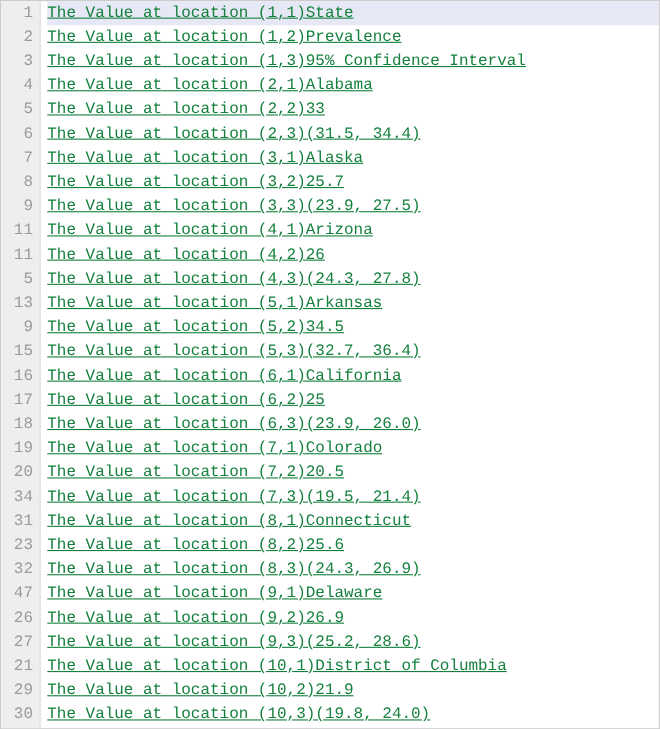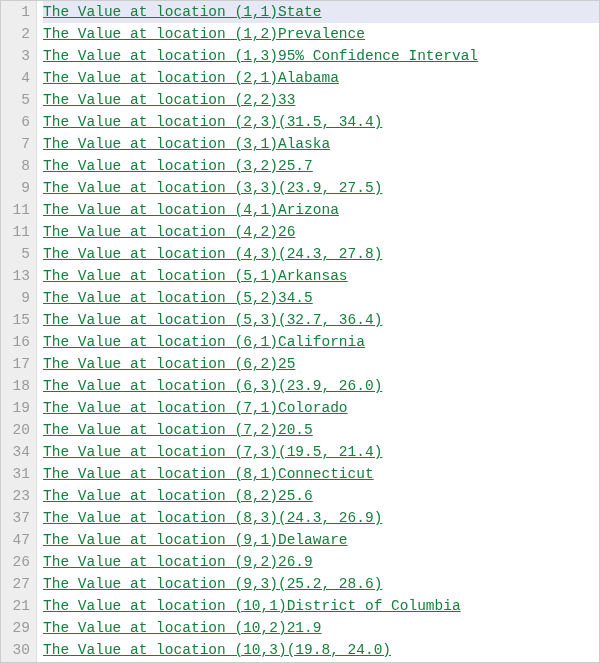--- a/index.html
+++ b/index.html
@@ -69,7 +69,7 @@
       <div>34</div>
       <div>31</div>
       <div>23</div>
-      <div>37</div>
+      <div>32</div>
       <div>47</div>
       <div>26</div>
       <div>27</div>

